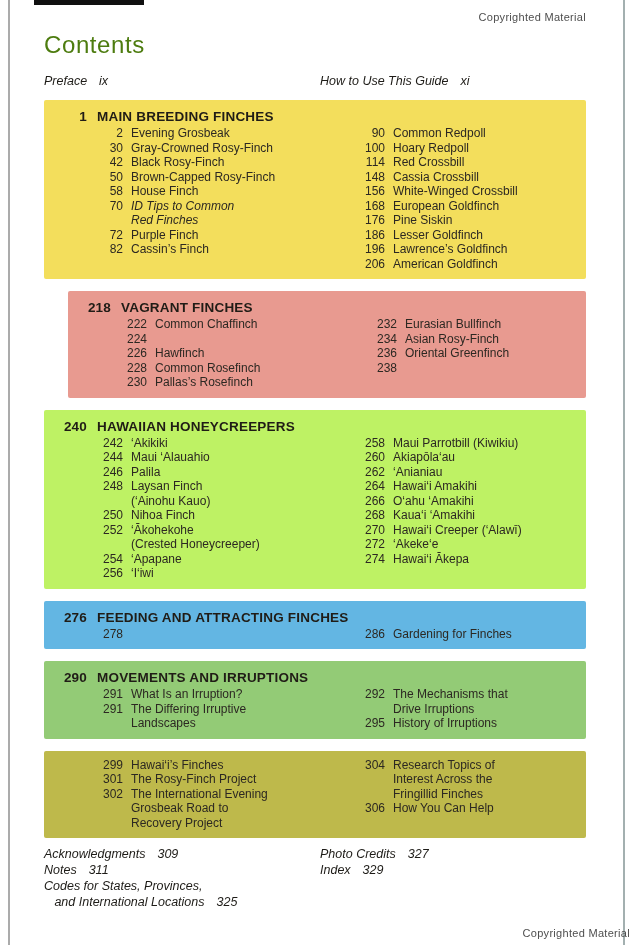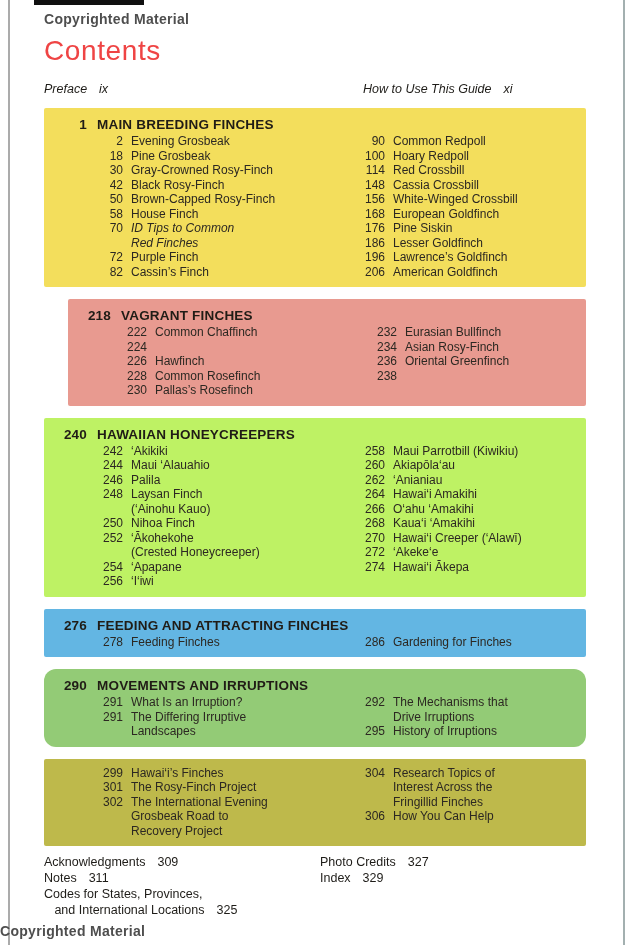--- a/index.html
+++ b/index.html
@@ -12,7 +12,7 @@
   .top-bar{position:absolute;left:34px;top:0;width:110px;height:5px;background:#101010;}
   .content{position:relative;padding:0 44px;}
   .banner{
-    text-align:left;margin-top:11px;font-size:14px;font-weight:bold;
+    text-align:right;margin-top:11px;font-size:11px;font-weight:normal;
     color:#4e4e4e;letter-spacing:.3px;
   }
   .banner.bottom{position:absolute;left:0;right:0;bottom:6px;margin-top:0;}

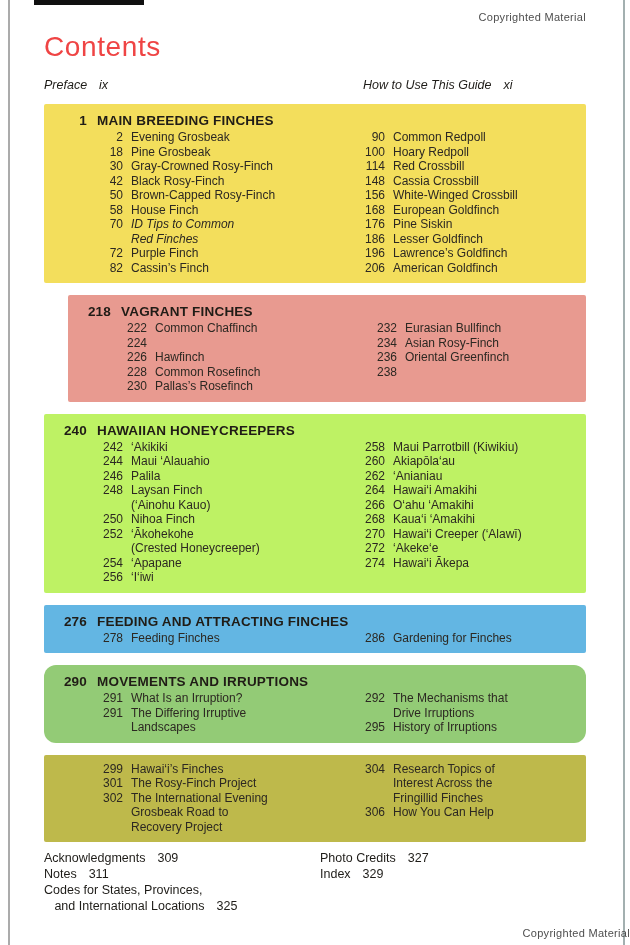--- a/index.html
+++ b/index.html
@@ -17,7 +17,7 @@
   }
   .banner.bottom{position:absolute;left:0;right:0;bottom:6px;margin-top:0;}
   .title{
-    margin-top:8px;font-size:28px;font-weight:500;color:#ef4444;letter-spacing:.6px;
+    margin-top:8px;font-size:24px;font-weight:500;color:#4d7c0f;letter-spacing:.6px;
   }
   .front-row{display:grid;grid-template-columns:276px 1fr;margin-top:15px;
     font-style:italic;font-size:12.5px;font-weight:500;color:#1e1c18;gap:43px;}

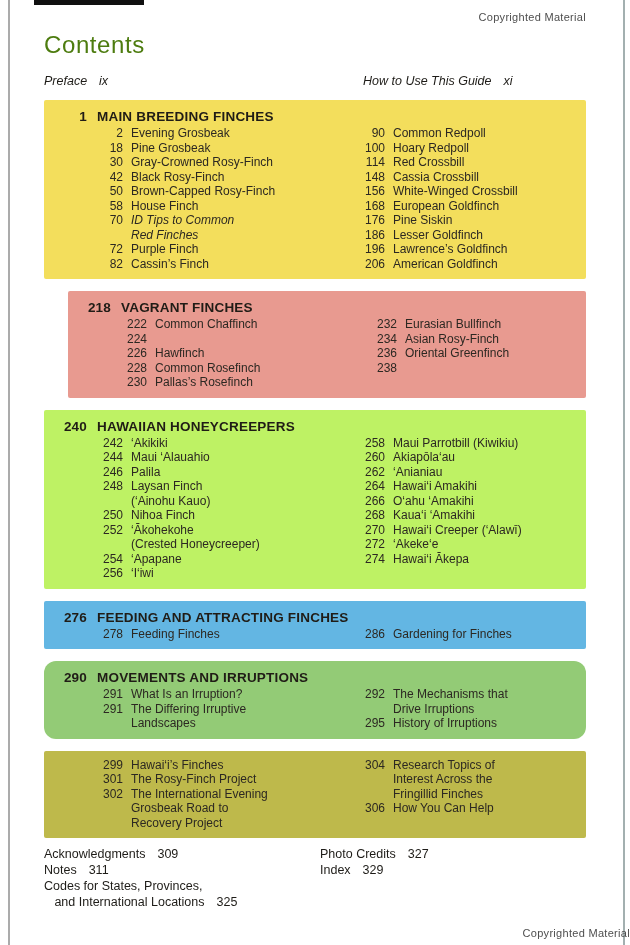--- a/index.html
+++ b/index.html
@@ -20,7 +20,7 @@
     margin-top:8px;font-size:24px;font-weight:500;color:#4d7c0f;letter-spacing:.6px;
   }
   .front-row{display:grid;grid-template-columns:276px 1fr;margin-top:15px;
-    font-style:italic;font-size:12.5px;font-weight:500;color:#1e1c18;gap:43px;}
+    font-style:italic;font-size:12.5px;font-weight:500;color:#1e1c18;}
   .pg{margin-left:12px;}
   .section{margin-top:12px;border-radius:2px;padding:7px 0 8px 0;}
   .sec-head{display:grid;grid-template-columns:43px 1fr;column-gap:10px;

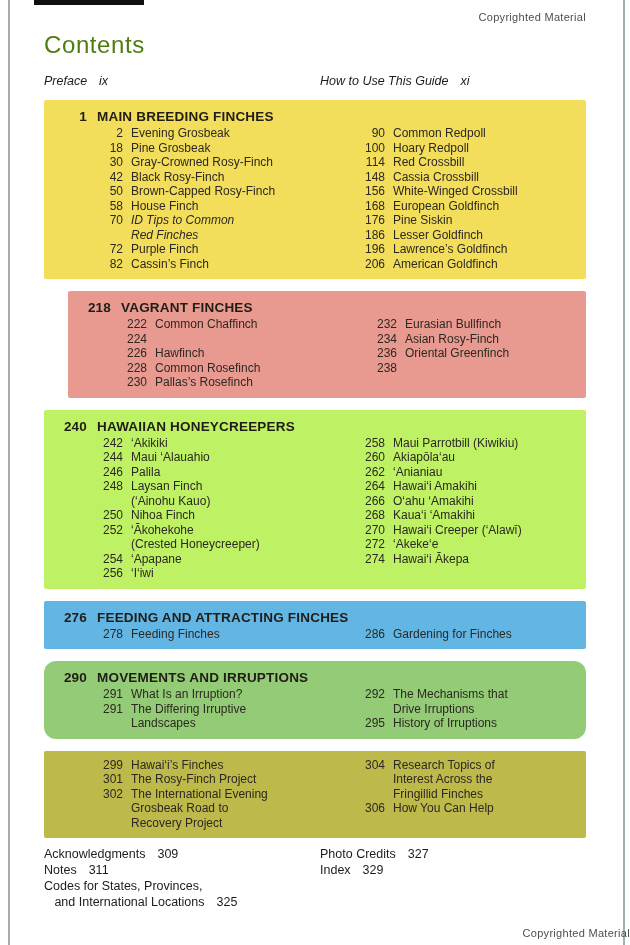--- a/index.html
+++ b/index.html
@@ -73,10 +73,6 @@
                 <span class="lbl">Evening Grosbeak</span>
               </div>
               <div class="entry">
-                <span class="num">18</span>
-                <span class="lbl">Pine Grosbeak</span>
-              </div>
-              <div class="entry">
                 <span class="num">30</span>
                 <span class="lbl">Gray-Crowned Rosy-Finch</span>
               </div>

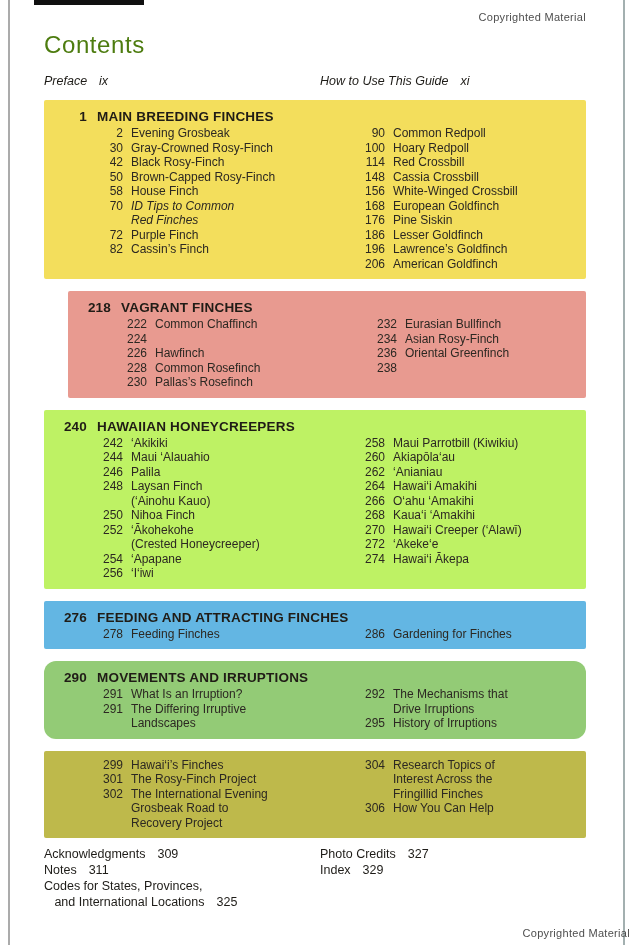--- a/index.html
+++ b/index.html
@@ -283,7 +283,6 @@
             <div class="col-left">
               <div class="entry">
                 <span class="num">278</span>
-                <span class="lbl">Feeding Finches</span>
               </div>
             </div>
             <div class="col-right">

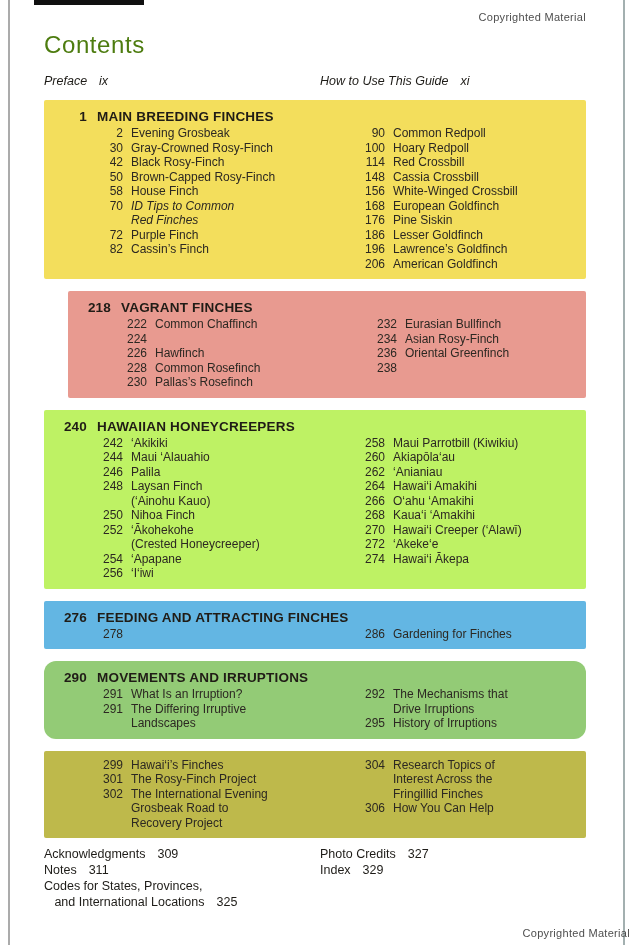--- a/index.html
+++ b/index.html
@@ -293,7 +293,7 @@
             </div>
           </div>
         </div>
-        <div class="section" style="background: rgb(147, 203, 118); border-radius: 12px;">
+        <div class="section" style="background: rgb(147, 203, 118);">
           <div class="sec-head">
             <span class="num">290</span>
             <span class="ttl">MOVEMENTS AND IRRUPTIONS</span>

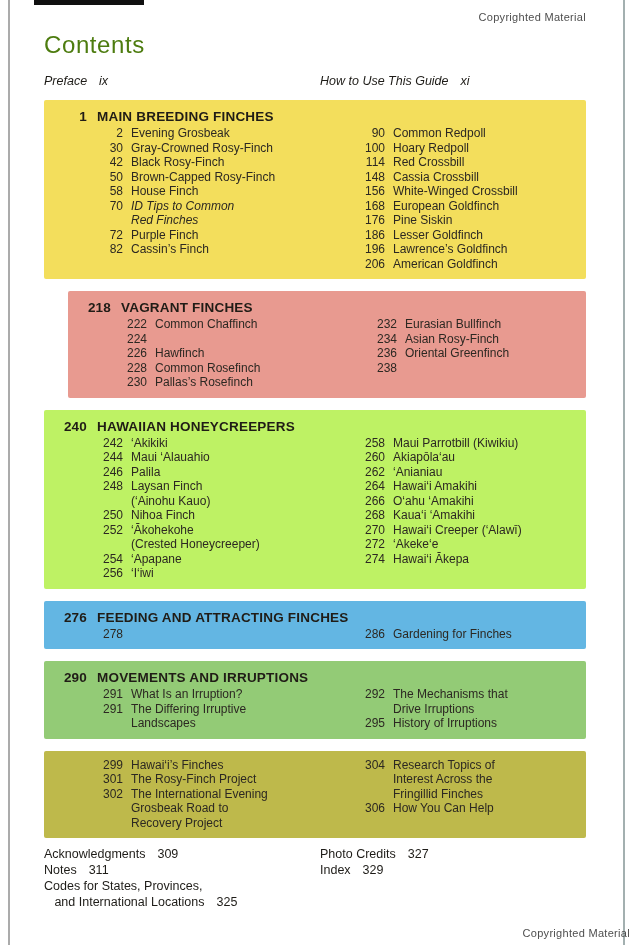--- a/index.html
+++ b/index.html
@@ -34,7 +34,7 @@
   .entry .lbl{white-space:pre-line;}
   .it{font-style:italic;}
   .footer{display:grid;grid-template-columns:276px 1fr;margin-top:8px;
-    font-size:12.5px;line-height:16px;color:#1e1c18;}
+    font-style:italic;font-size:12.5px;line-height:16px;color:#1e1c18;}
   .footer .fitem{margin-bottom:0px;}
   .footer .lbl{white-space:pre-line;}
 </style>

